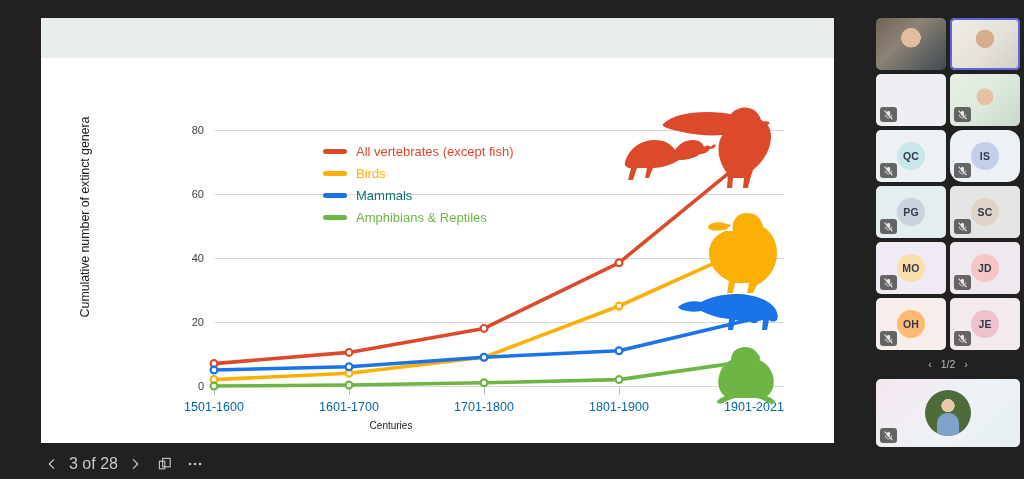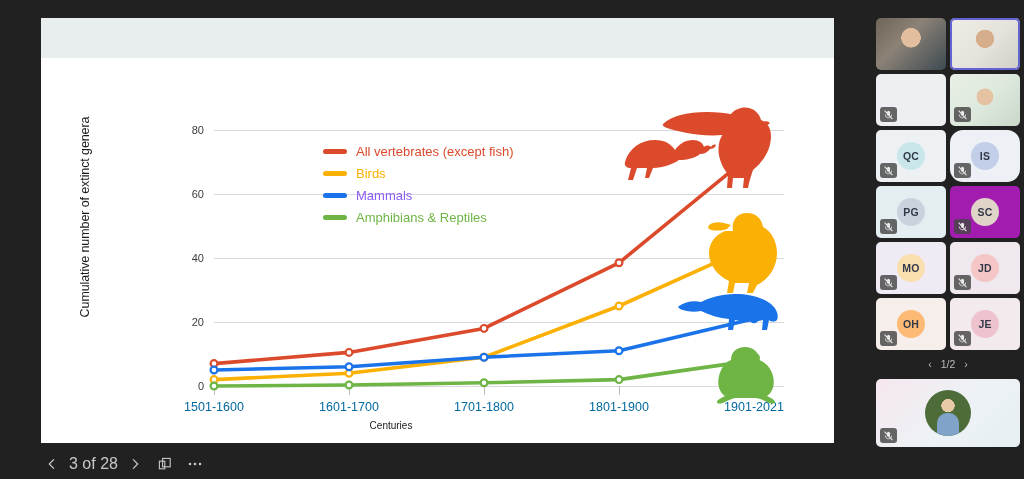--- a/index.html
+++ b/index.html
@@ -365,7 +365,7 @@
             </div>
             <div class="legend-row">
               <div class="legend-swatch" style="background: rgb(26, 115, 232);"></div>
-              <div class="legend-label" style="color: #8b5cf6;">Mammals</div>
+              <div class="legend-label" style="color: #0f766e;">Mammals</div>
             </div>
             <div class="legend-row">
               <div class="legend-swatch" style="background: rgb(110, 181, 70);"></div>

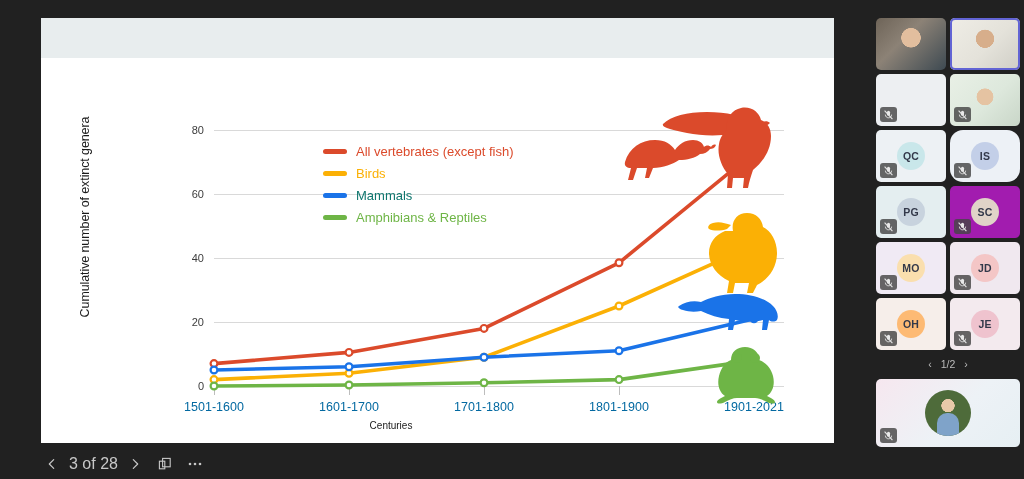--- a/index.html
+++ b/index.html
@@ -463,7 +463,7 @@
             </svg>
           </div>
         </div>
-        <div class="tile" style="background: #a21caf;">
+        <div class="tile" style="background: #e5e5e5;">
           <div class="avatar-circle" style="background: rgb(224, 211, 200);">SC</div>
           <div class="mic-badge">
             <svg width="9" height="10" viewBox="0 0 9 10">

